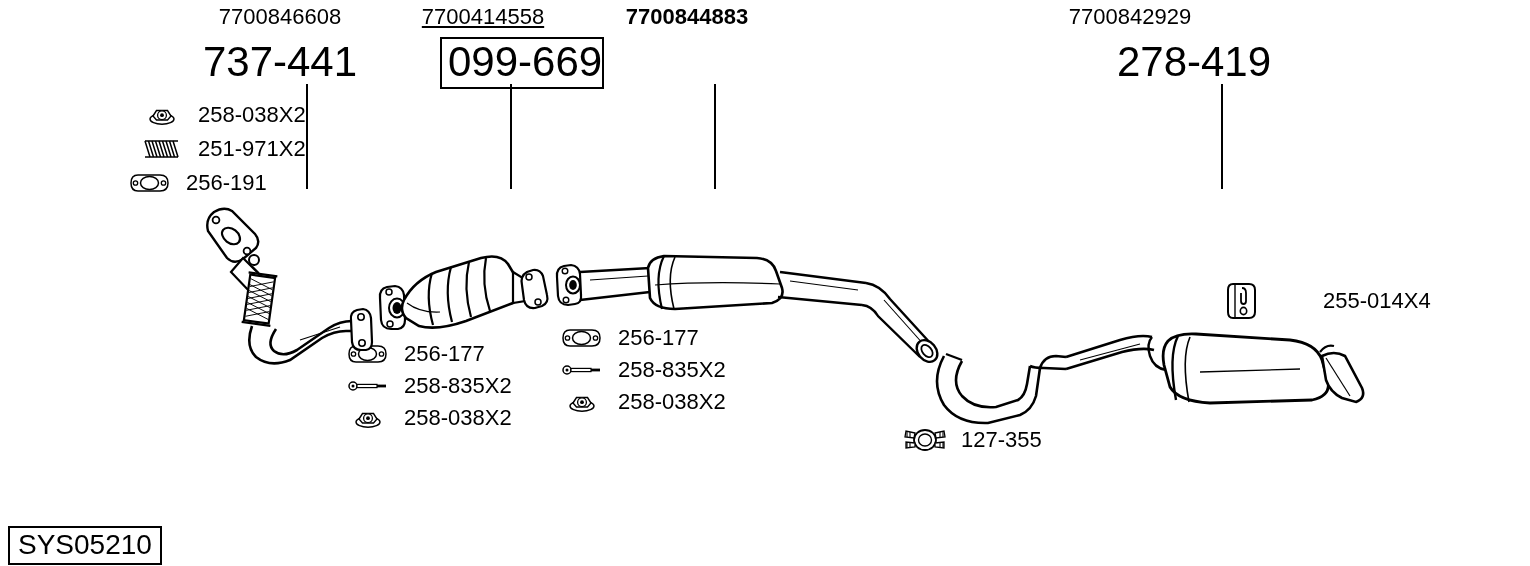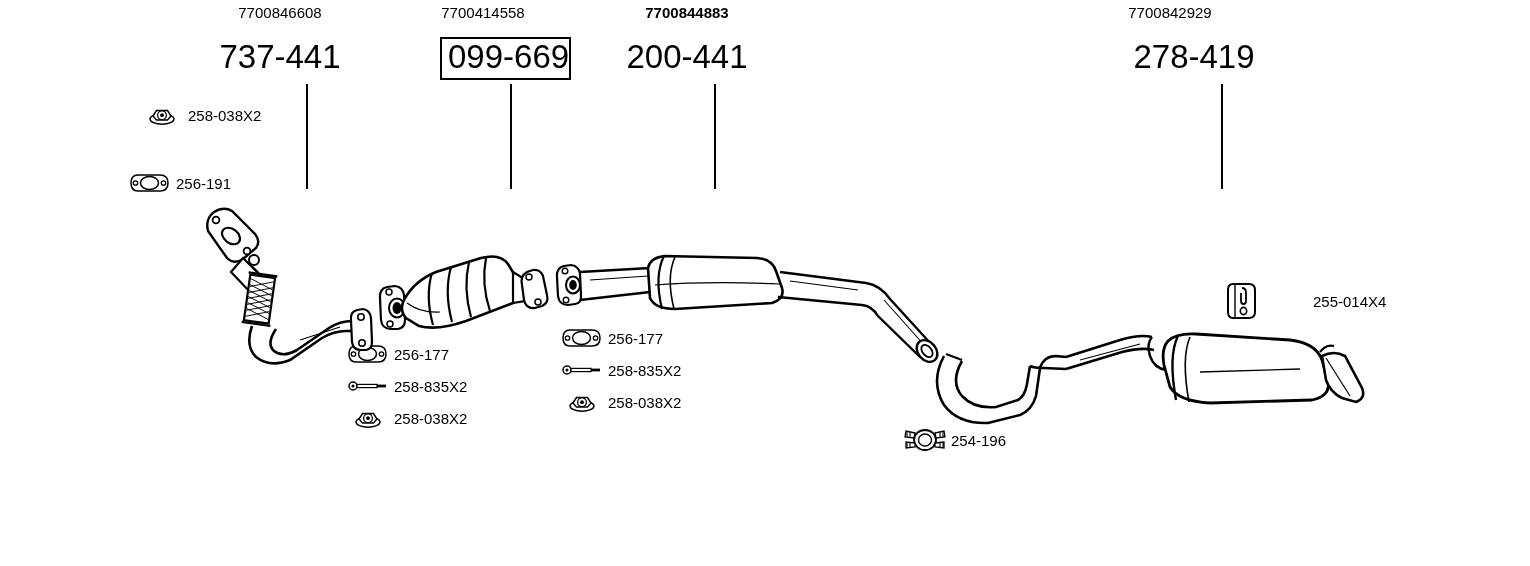--- a/index.html
+++ b/index.html
@@ -16,7 +16,7 @@
   
   .oe-num{
     position:absolute;
-    font-size:15px;
+    font-size:22px;
     letter-spacing:0px;
     white-space:nowrap;
     text-align:center;

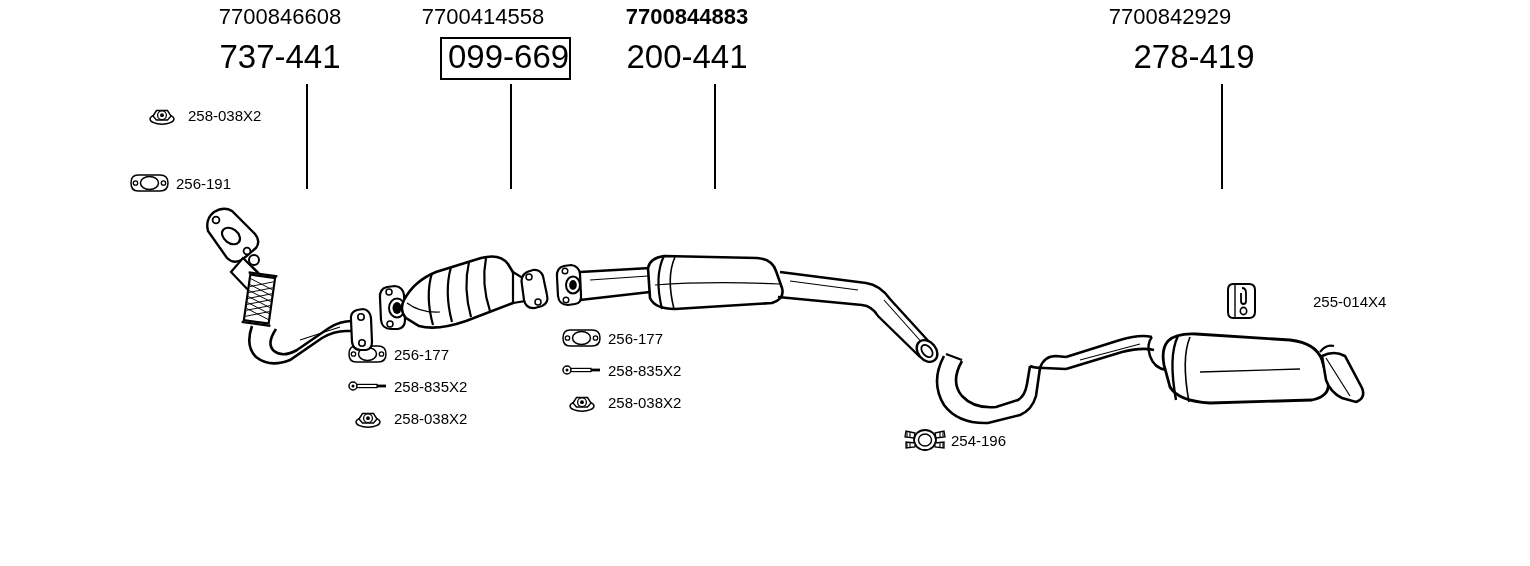--- a/index.html
+++ b/index.html
@@ -75,7 +75,7 @@
 <div class="stage">
 
   <div class="oe-num" style="left:190px;top:4px;width:180px;">7700846608</div>
-  <div class="oe-num" style="left:393px;top:4px;width:180px;">7700414558</div>
+  <div class="oe-num" style="left:393px;top:4px;width:180px;text-decoration:underline;">7700414558</div>
   <div class="oe-num" style="left:597px;top:4px;width:180px;font-weight:bold;">7700844883</div>
   <div class="oe-num" style="left:1080px;top:4px;width:180px;">7700842929</div>
 

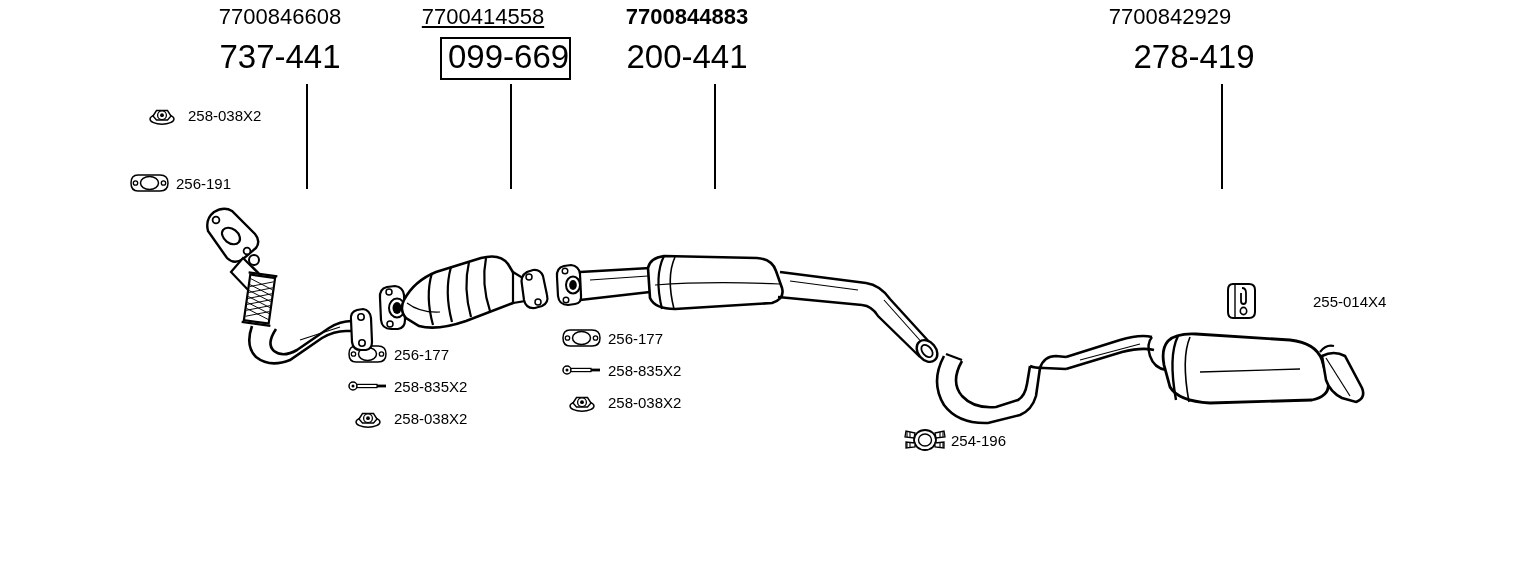--- a/index.html
+++ b/index.html
@@ -77,7 +77,7 @@
   <div class="oe-num" style="left:190px;top:4px;width:180px;">7700846608</div>
   <div class="oe-num" style="left:393px;top:4px;width:180px;text-decoration:underline;">7700414558</div>
   <div class="oe-num" style="left:597px;top:4px;width:180px;font-weight:bold;">7700844883</div>
-  <div class="oe-num" style="left:1080px;top:4px;width:180px;">7700842929</div>
+  <div class="oe-num" style="left:1040px;top:4px;width:180px;">7700842929</div>
 
   <div class="part-num" style="left:190px;top:38px;width:180px;">737-441</div>
   <div class="part-num boxed" style="left:440px;top:37px;">099-669</div>

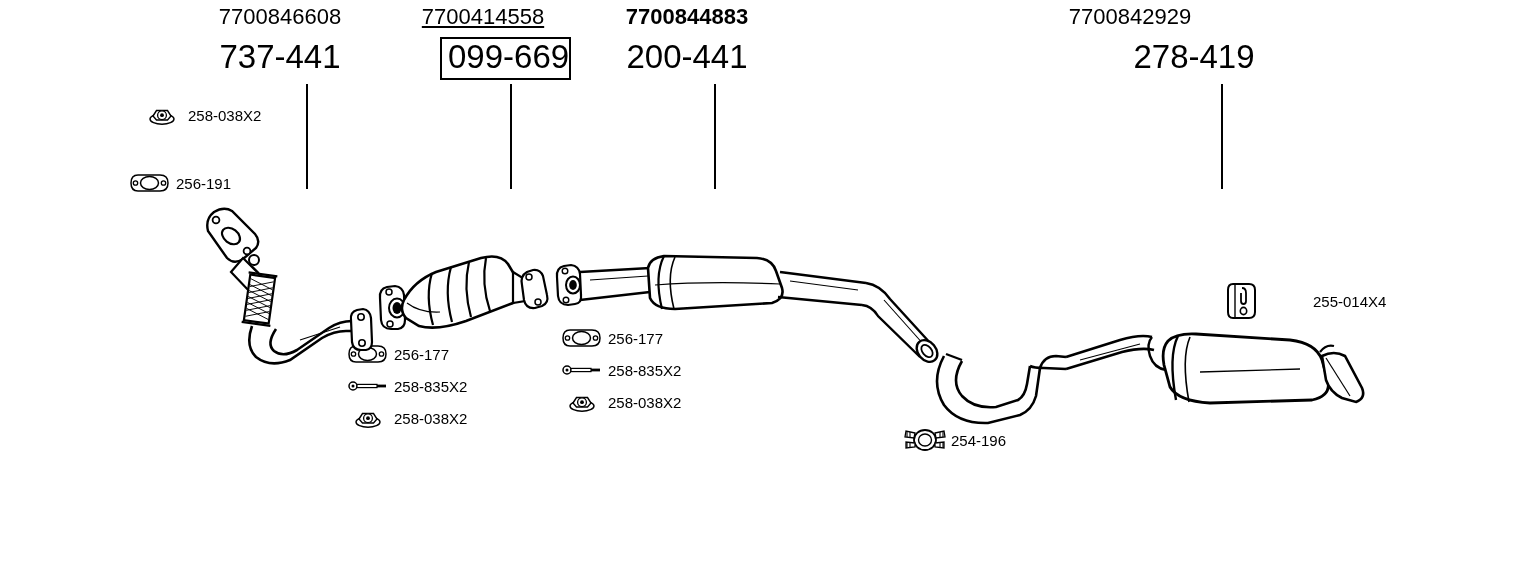--- a/index.html
+++ b/index.html
@@ -23,7 +23,7 @@
   }
   .part-num{
     position:absolute;
-    font-size:33px;
+    font-size:42px;
     white-space:nowrap;
     text-align:center;
   }

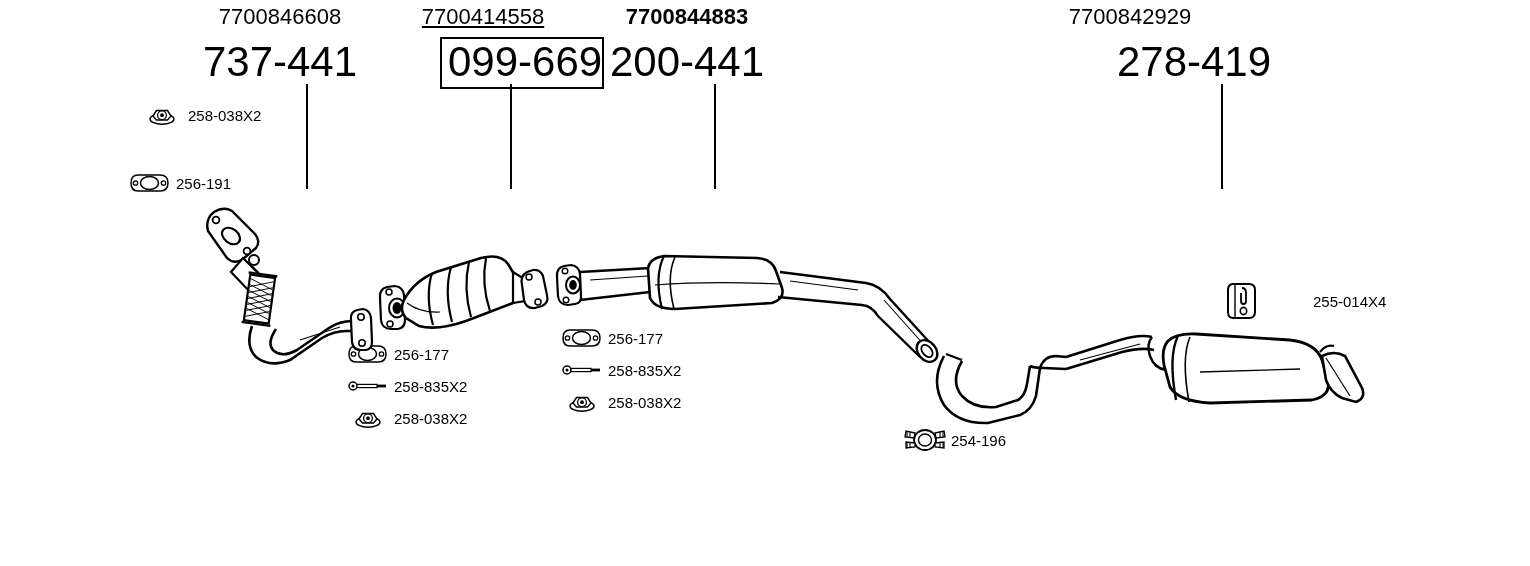--- a/index.html
+++ b/index.html
@@ -81,7 +81,6 @@
 
   <div class="part-num" style="left:190px;top:38px;width:180px;">737-441</div>
   <div class="part-num boxed" style="left:440px;top:37px;">099-669</div>
-  <div class="part-num" style="left:597px;top:38px;width:180px;">200-441</div>
   <div class="part-num" style="left:1104px;top:38px;width:180px;">278-419</div>
 
   <div class="leader" style="left:306px;top:84px;height:105px;"></div>

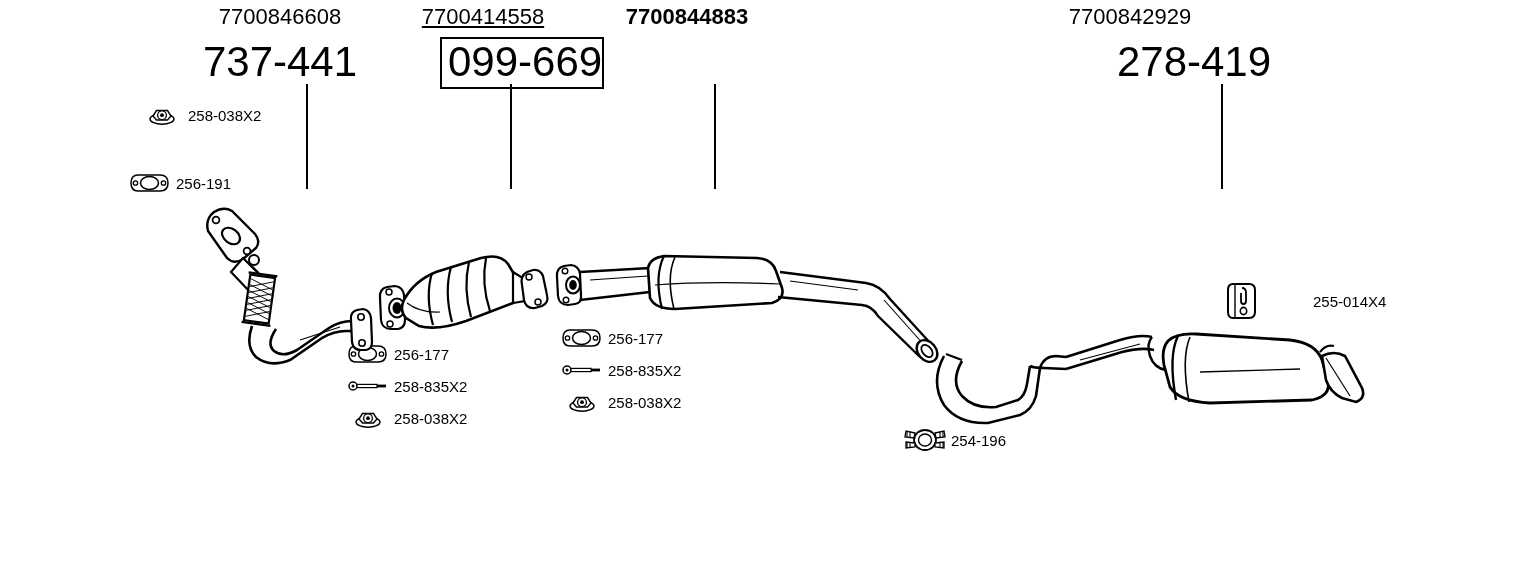--- a/index.html
+++ b/index.html
@@ -52,8 +52,8 @@
     flex:0 0 40px;
   }
   .hw-row .hw-label{
-    font-size:15px;
-    margin-left:6px;
+    font-size:22px;
+    margin-left:16px;
   }
 
   .syscode{

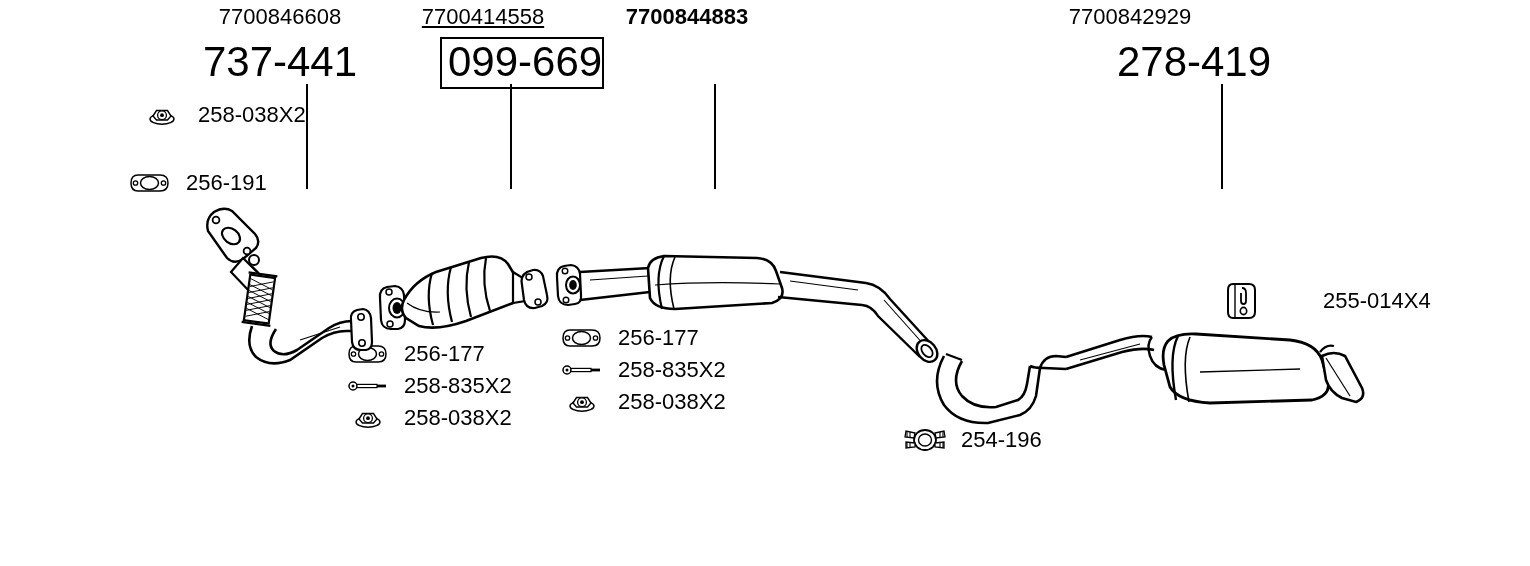--- a/index.html
+++ b/index.html
@@ -100,6 +100,15 @@
     <span class="hw-label">258-038X2</span>
   </div>
 
+  <div class="hw-row" style="left:142px;top:136px;">
+    <span class="hw-ico">
+      <svg width="40" height="22" viewBox="0 0 40 22">
+        <path d="M3 3 L8 19 M6.5 3 L11.5 19 M10 3 L15 19 M13.5 3 L18.5 19 M17 3 L22 19 M20.5 3 L25.5 19 M24 3 L29 19 M27.5 3 L32.5 19 M31 3 L36 19" stroke="#000" stroke-width="1.5" fill="none"></path>
+        <path d="M3 3 L36 3 M3 19 L36 19" stroke="#000" stroke-width="1.3" fill="none"></path>
+      </svg>
+    </span>
+    <span class="hw-label">251-971X2</span>
+  </div>
 
   <div class="hw-row" style="left:130px;top:170px;">
     <span class="hw-ico">

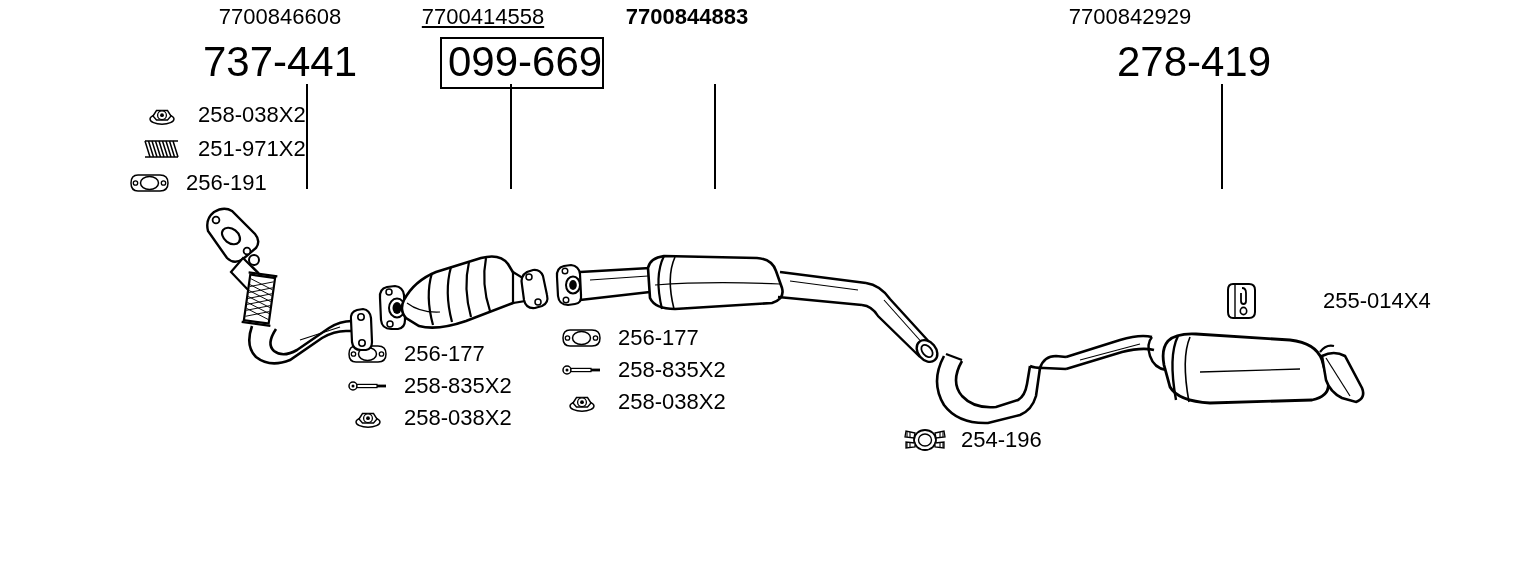--- a/index.html
+++ b/index.html
@@ -206,7 +206,7 @@
         <path d="M6 5 L6 10 M9 5 L9 10 M6 16 L6 20 M9 16 L9 20 M39 5 L39 10 M42 5 L42 10 M39 16 L39 20 M42 16 L42 20" stroke="#000" stroke-width="1.1"></path>
       </svg>
     </span>
-    <span class="hw-label">254-196</span>
+    <span class="hw-label">127-355</span>
   </div>
 
   <div class="hw-row" style="left:1222px;top:288px;gap:45px;">

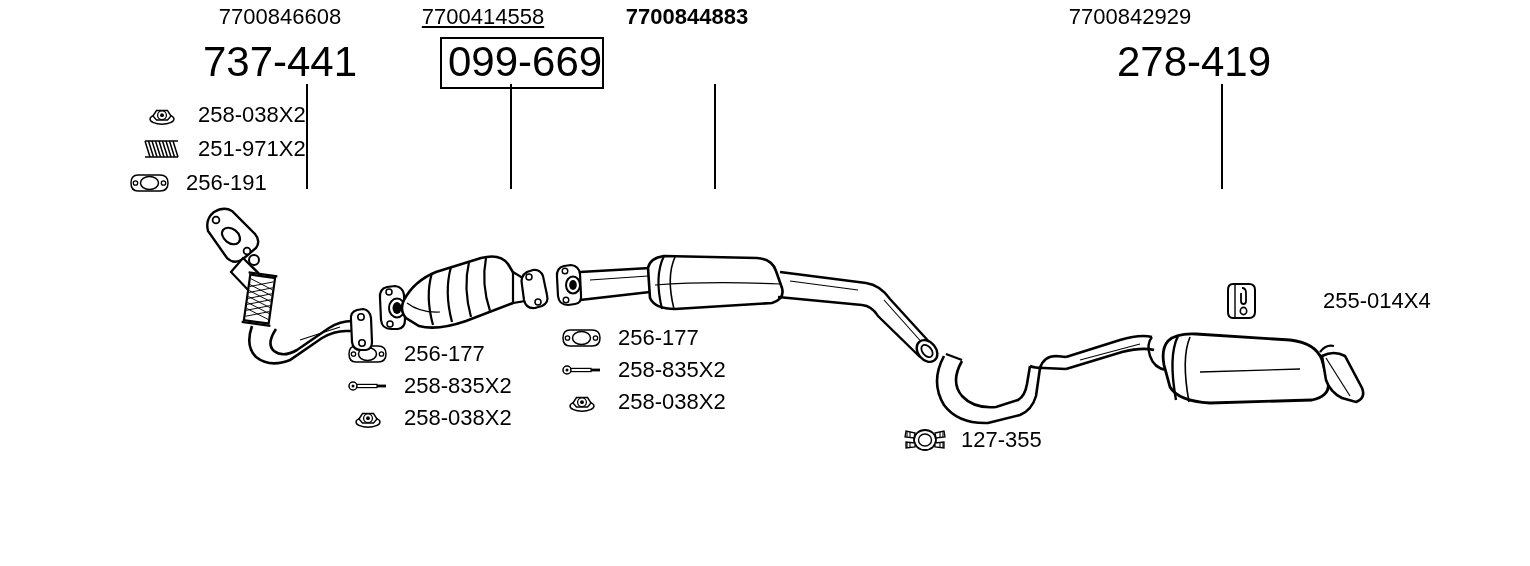--- a/index.html
+++ b/index.html
@@ -333,6 +333,7 @@
     </g>
   </svg>
 
+  <div class="syscode">SYS05210</div>
 
 </div>
 

